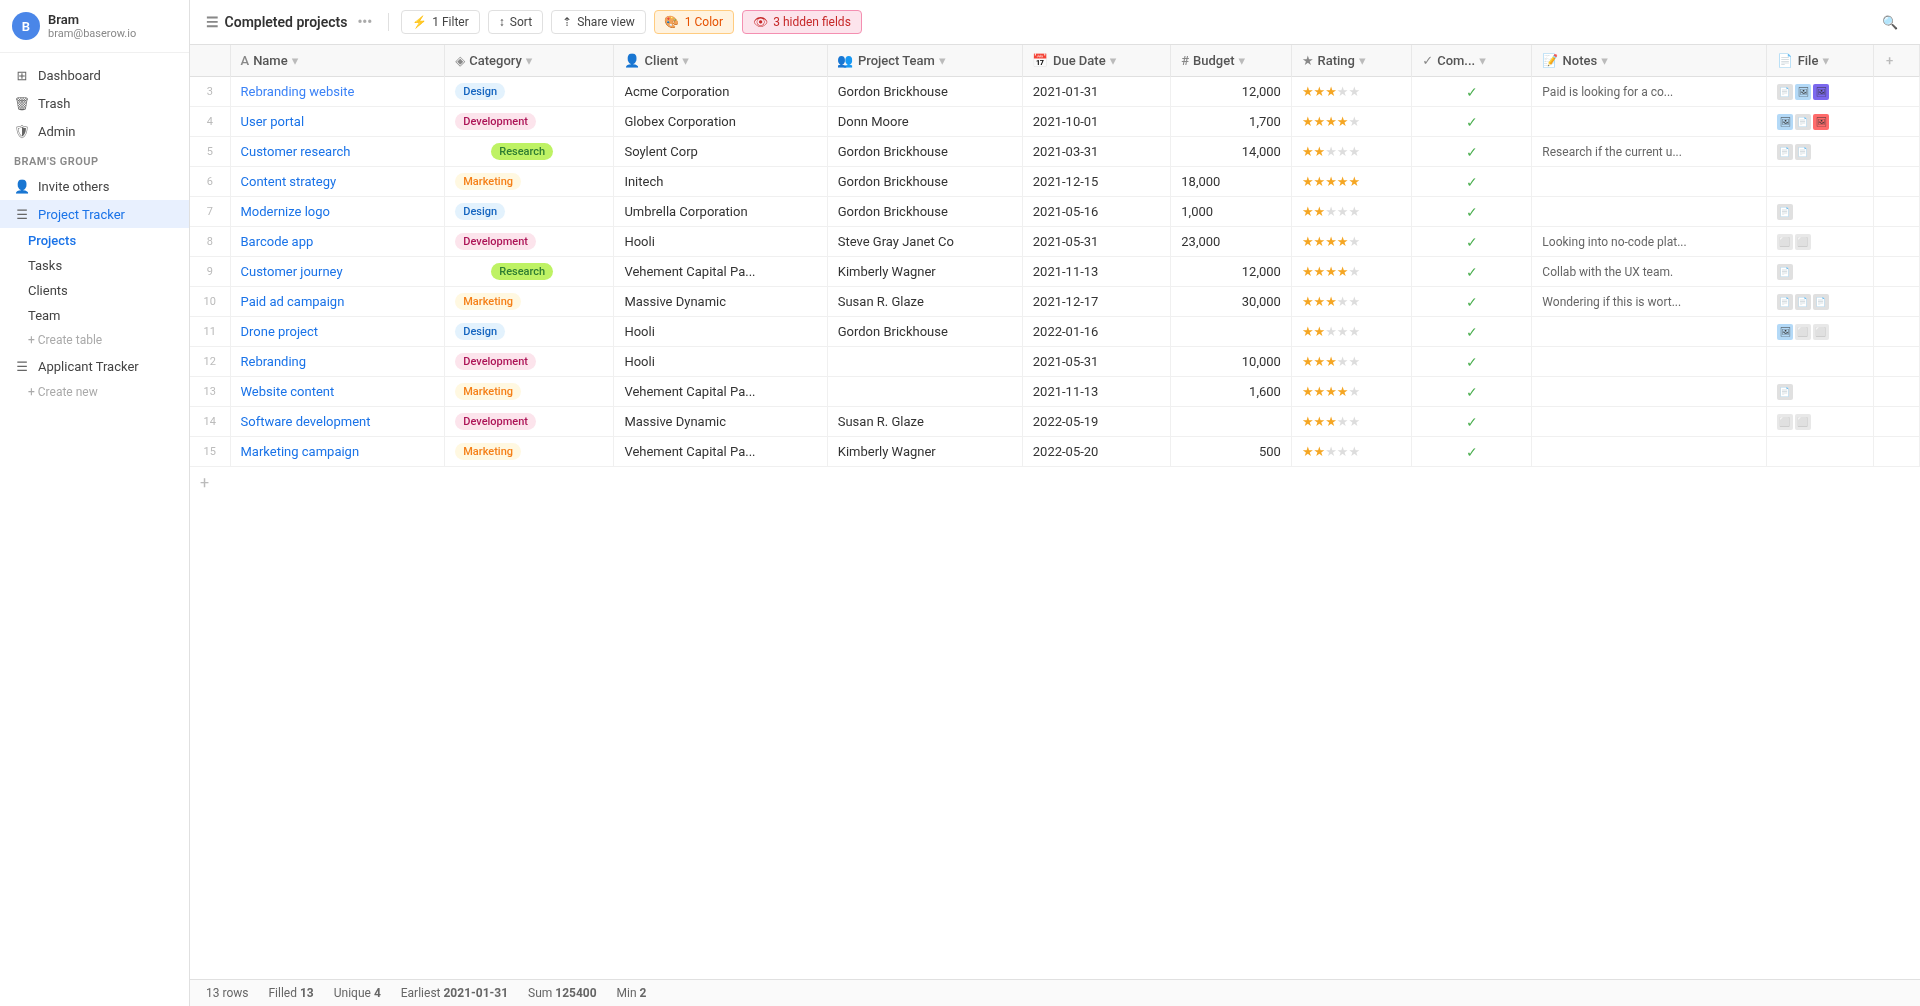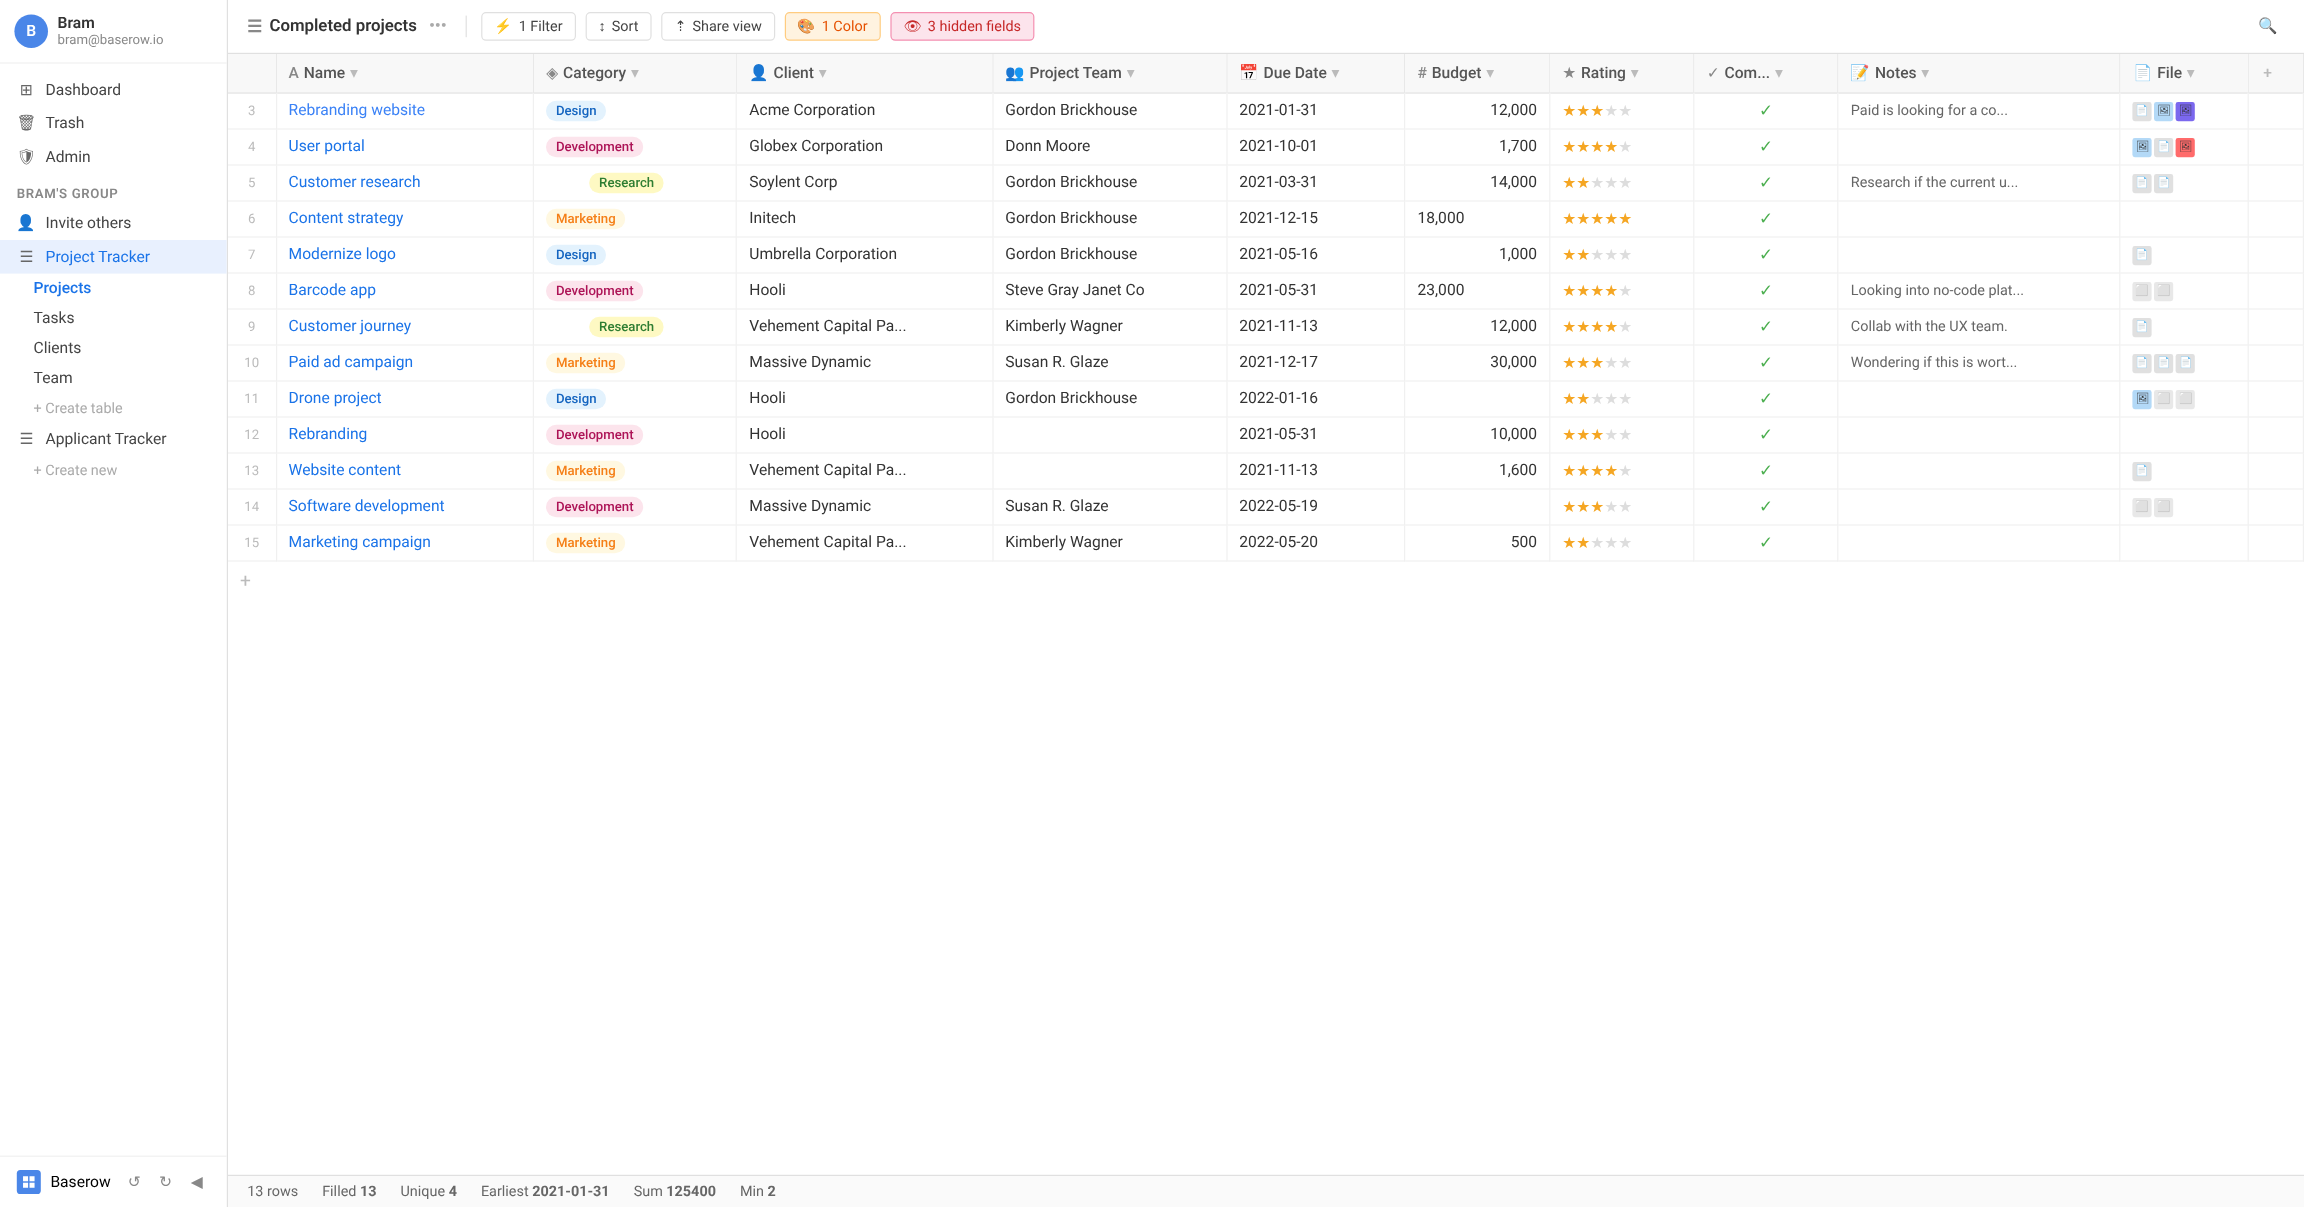--- a/index.html
+++ b/index.html
@@ -49,7 +49,7 @@
     .badge { display: inline-block; padding: 2px 8px; border-radius: 10px; font-size: 11px; font-weight: 500; }
     .badge-design { background: #e3f2fd; color: #1565c0; }
     .badge-development { background: #fce4ec; color: #ad1457; }
-    .badge-research { background: #fef9c3; color: #2e7d32; margin-left: 36px; }
+    .badge-research { background: #bef264; color: #2e7d32; margin-left: 36px; }
     .badge-marketing { background: #fff8e1; color: #f57f17; }
     .check { color: #4caf50; font-size: 14px; }
     .notes-text { color: #666; font-size: 12px; max-width: 160px; overflow: hidden; text-overflow: ellipsis; }

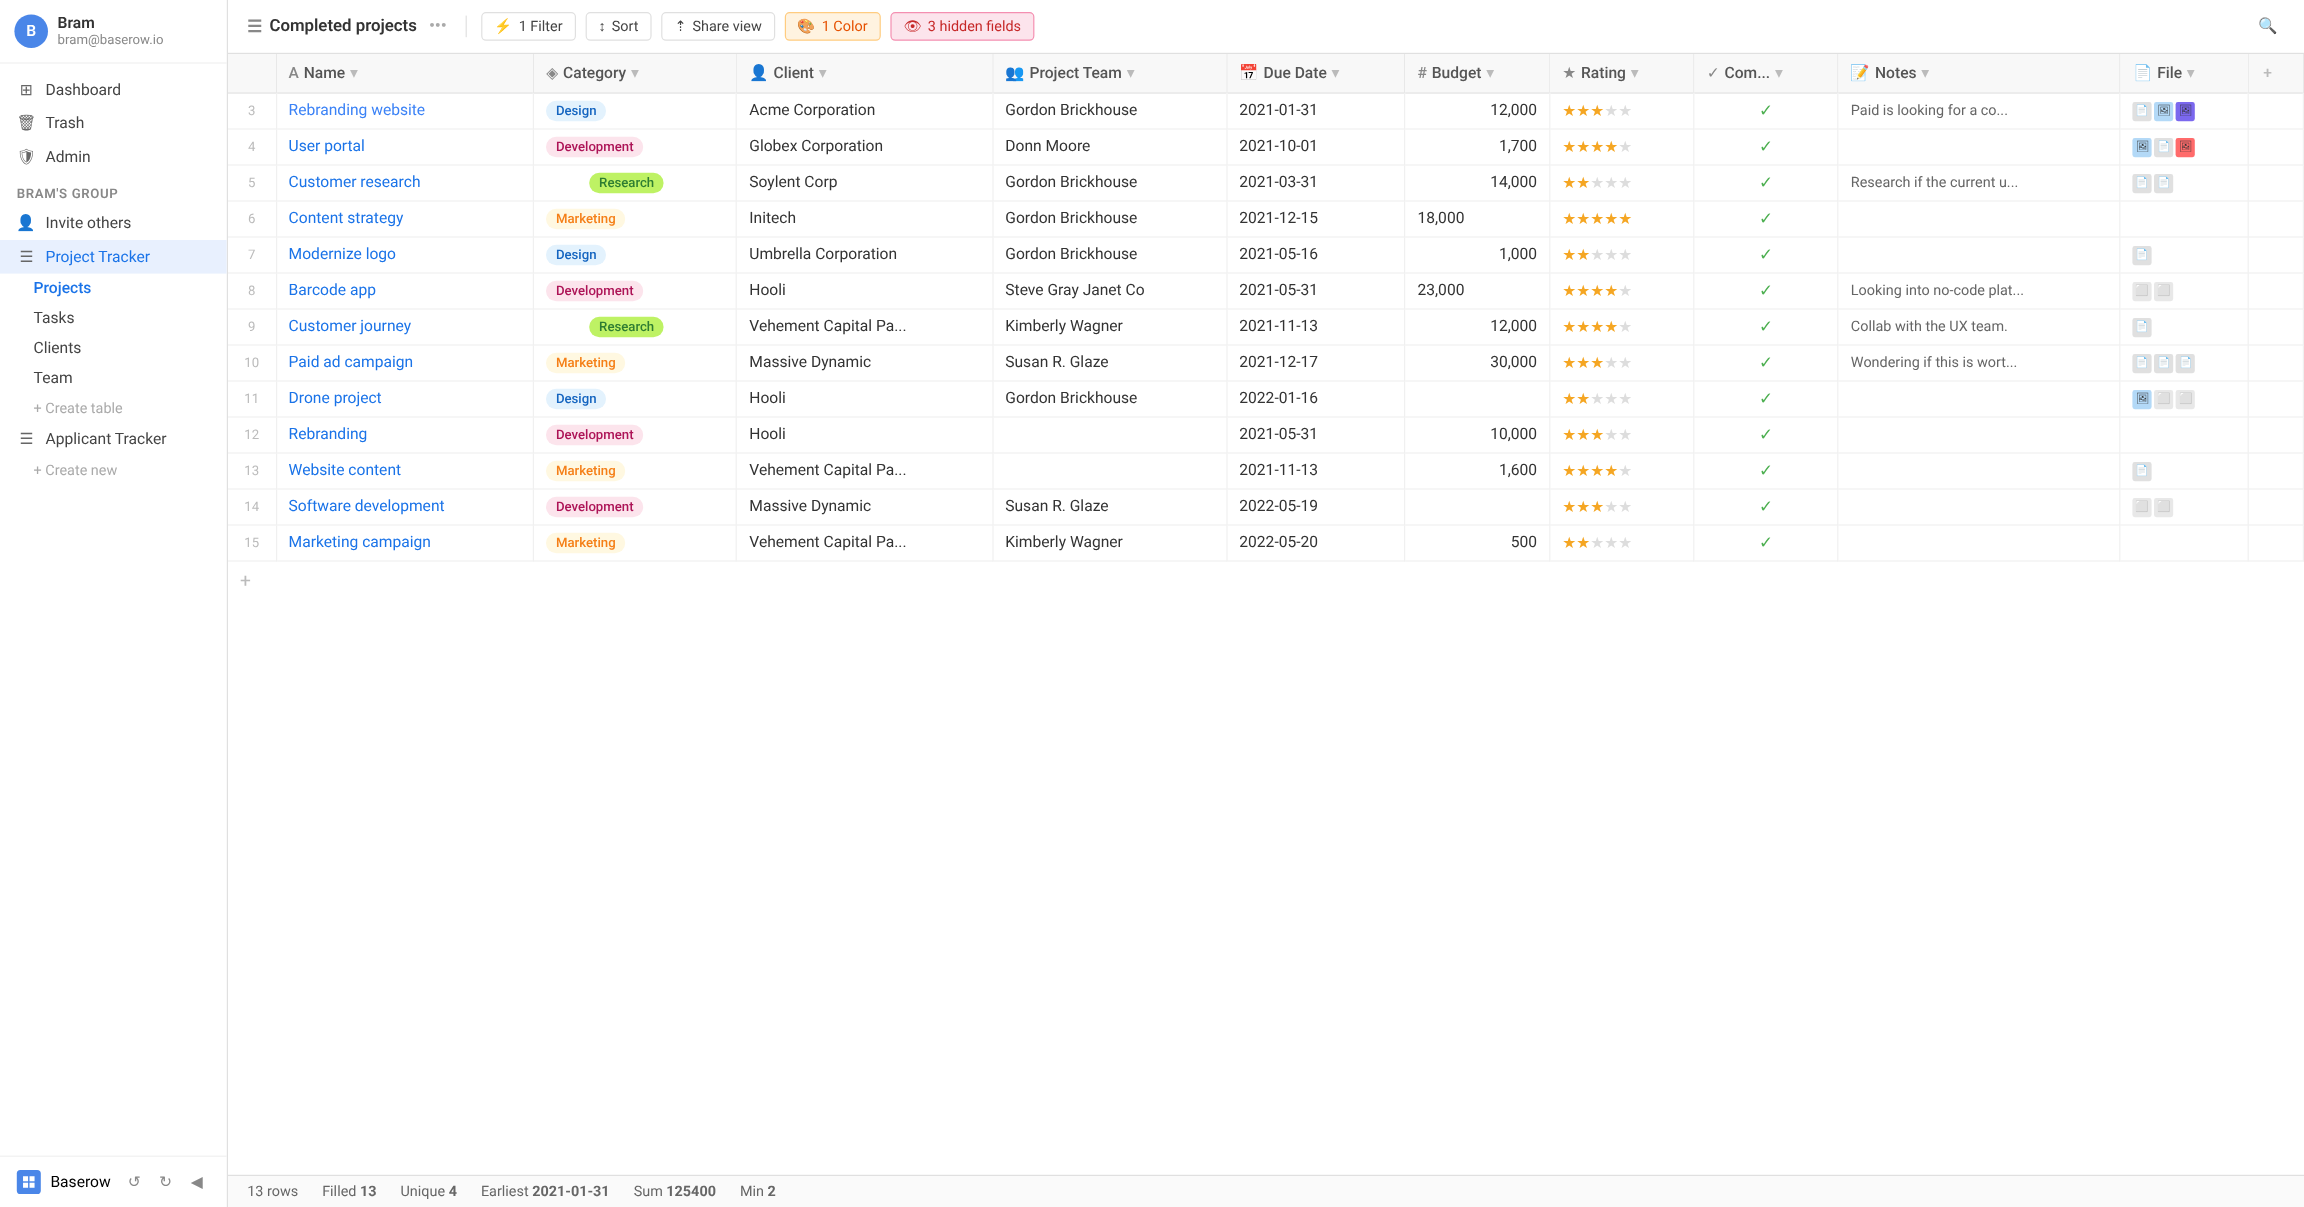--- a/index.html
+++ b/index.html
@@ -274,7 +274,7 @@
       <td style="max-width:150px;overflow:hidden;text-overflow:ellipsis">Umbrella Corporation</td>
       <td style="max-width:150px;overflow:hidden;text-overflow:ellipsis">Gordon Brickhouse</td>
       <td>2021-05-16</td>
-      <td style="text-align:right">1,000</td>
+      <td style="">1,000</td>
       <td><span style="color:#f5a623">★</span><span style="color:#f5a623">★</span><span style="color:#ddd">★</span><span style="color:#ddd">★</span><span style="color:#ddd">★</span></td>
       <td style="text-align:center"><span class="check">✓</span></td>
       <td><span class="notes-text"></span></td>

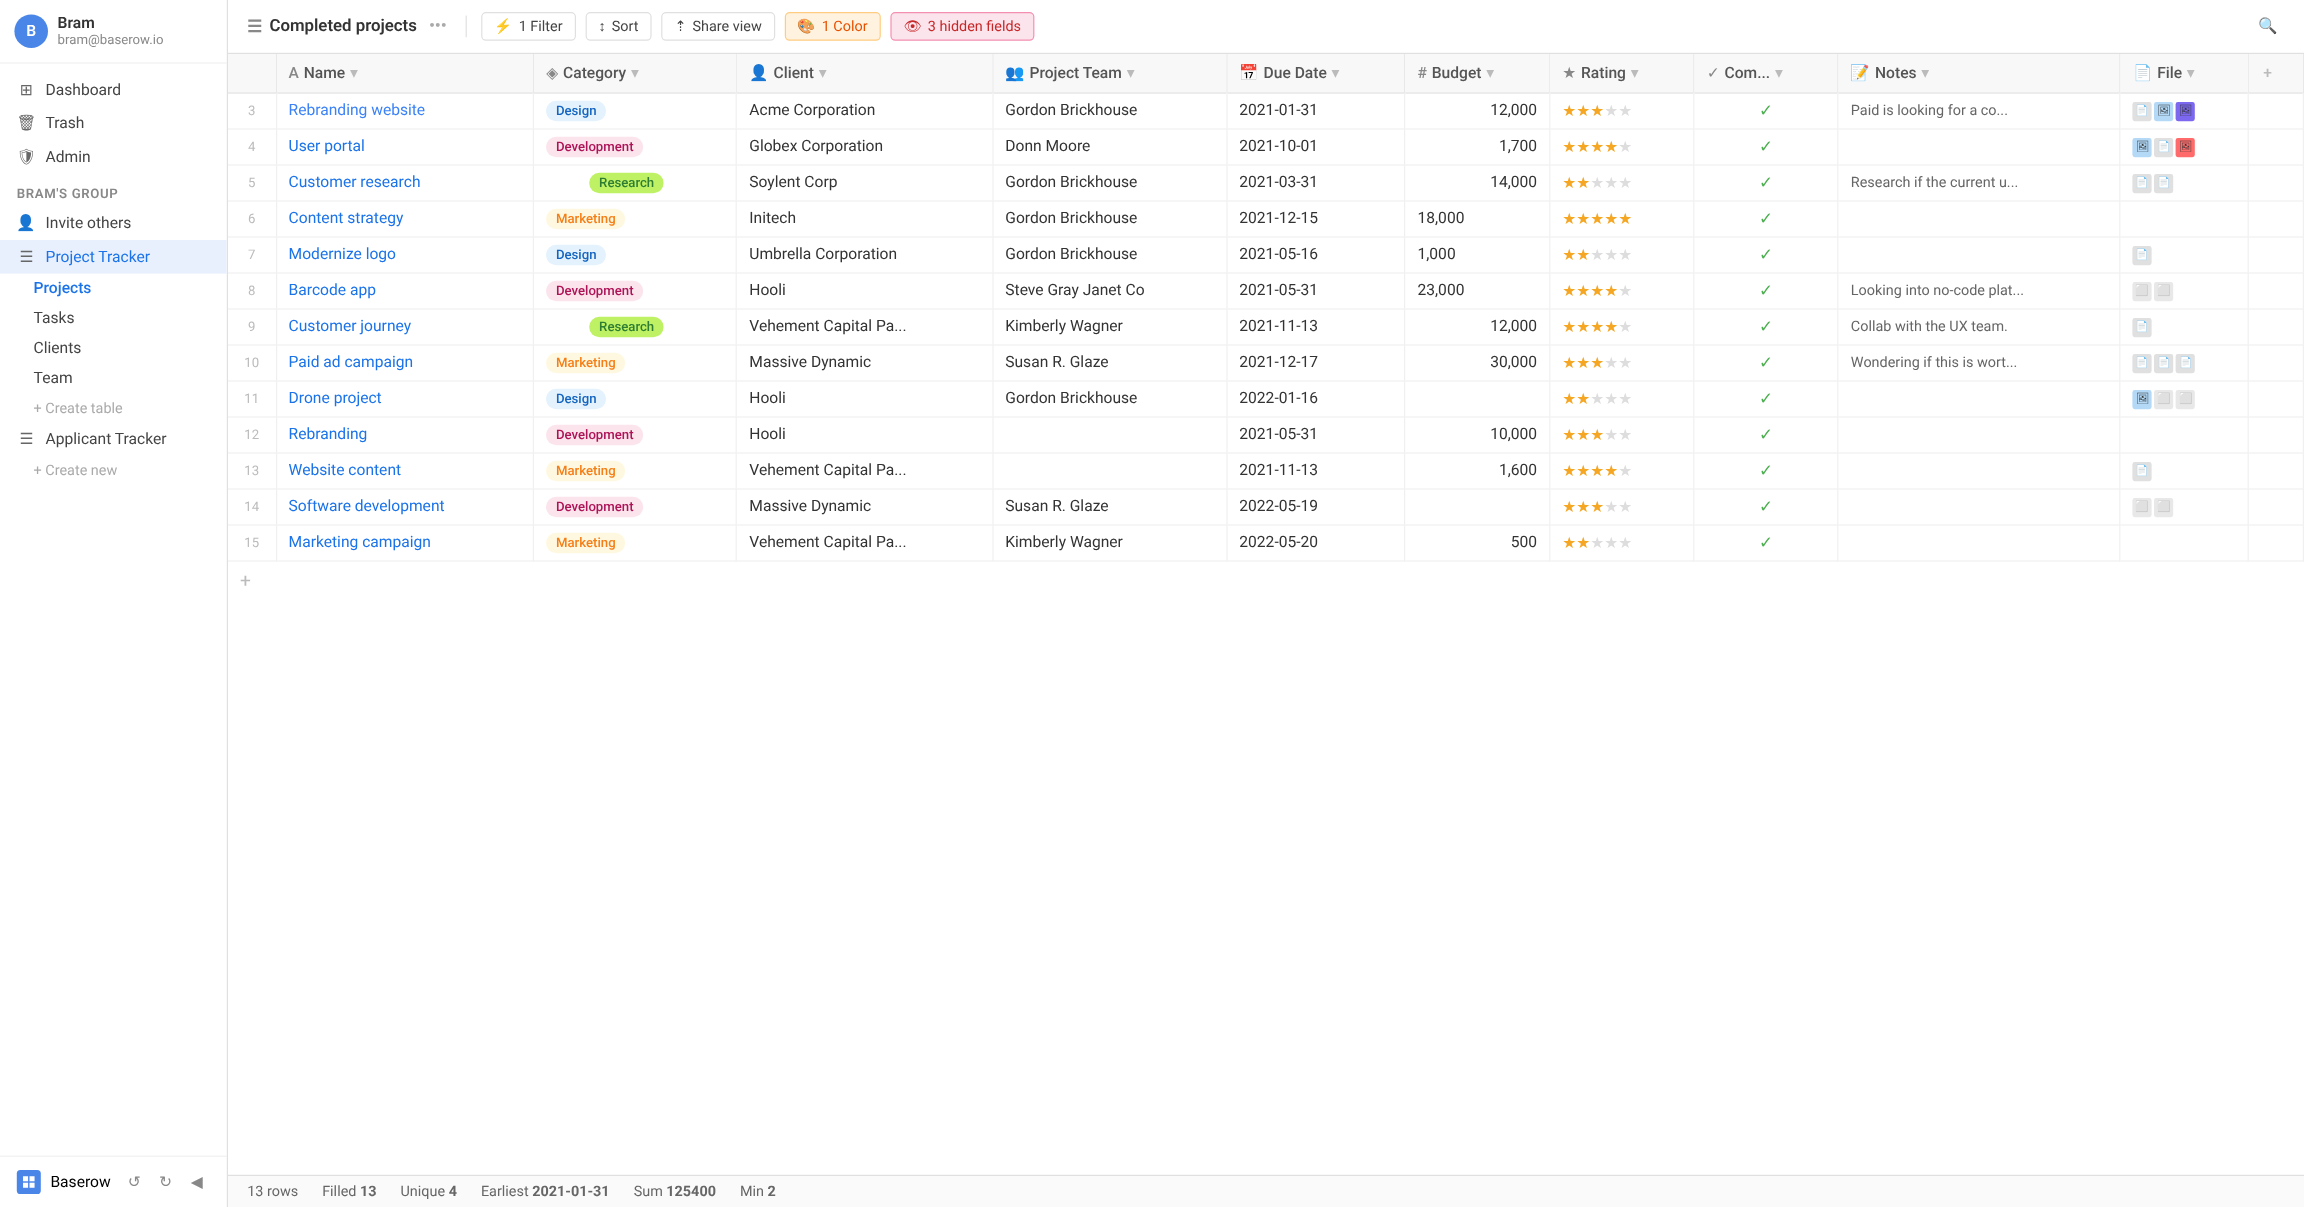--- a/index.html
+++ b/index.html
@@ -120,22 +120,6 @@
     <div class="add-table">+ Create new</div>
   </div>
 
-  <div class="sidebar-footer">
-    <div class="baserow-logo">
-      <svg viewBox="0 0 10 10">
-          <rect x="1" y="1" width="3.5" height="3.5"></rect>
-          <rect x="5.5" y="1" width="3.5" height="3.5"></rect>
-          <rect x="1" y="5.5" width="3.5" height="3.5"></rect>
-          <rect x="5.5" y="5.5" width="3.5" height="3.5"></rect>
-        </svg>
-    </div>
-    <span>Baserow</span>
-    <div class="footer-actions">
-      <div class="footer-btn">↺</div>
-      <div class="footer-btn">↻</div>
-      <div class="footer-btn">◀</div>
-    </div>
-  </div>
 </div>
 
 <div class="main">

